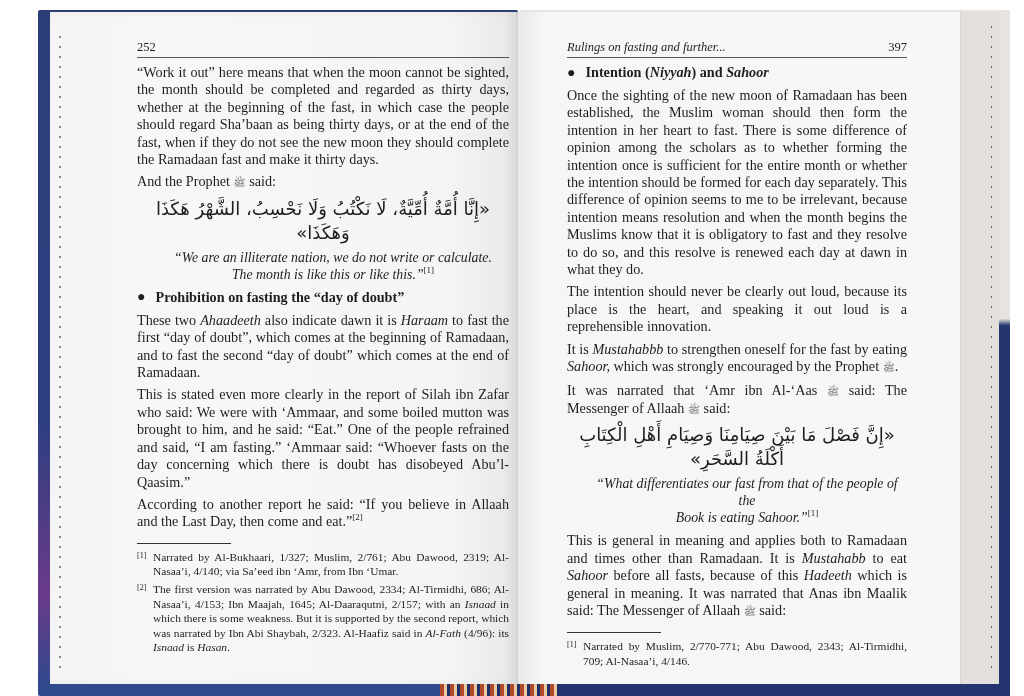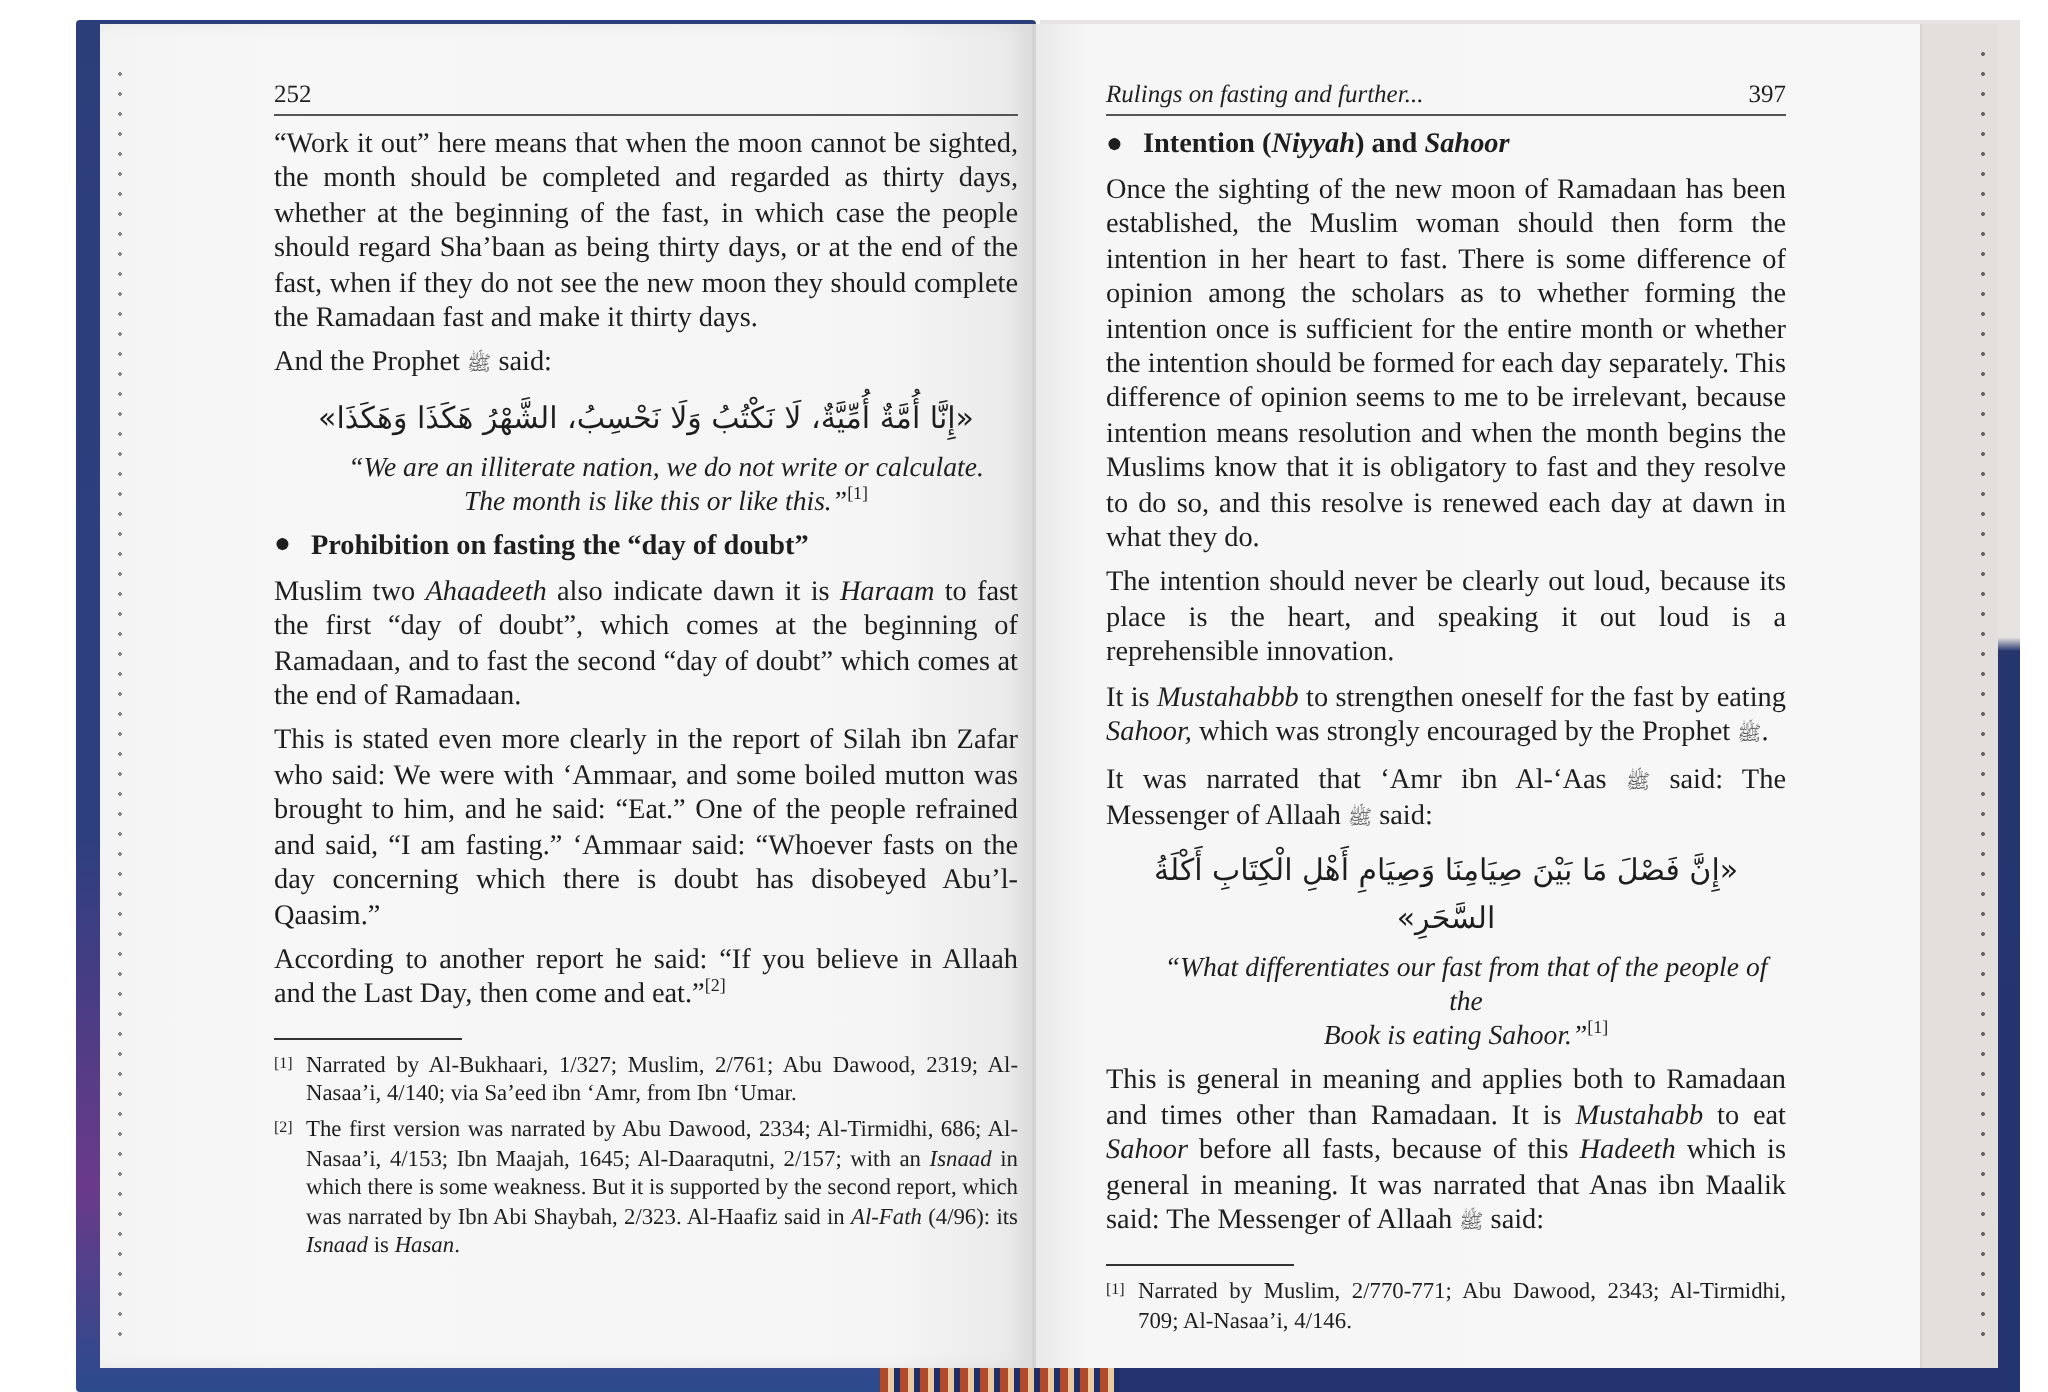--- a/index.html
+++ b/index.html
@@ -48,7 +48,7 @@
 
   .content { position:absolute; color:#1e1e1e; }
   .left-col { left:137px; top:40px; width:372px; }
-  .right-col { left:553px; top:40px; width:340px; }
+  .right-col { left:567px; top:40px; width:340px; }
 
   .running-head {
     display:flex; justify-content:space-between; align-items:flex-end;

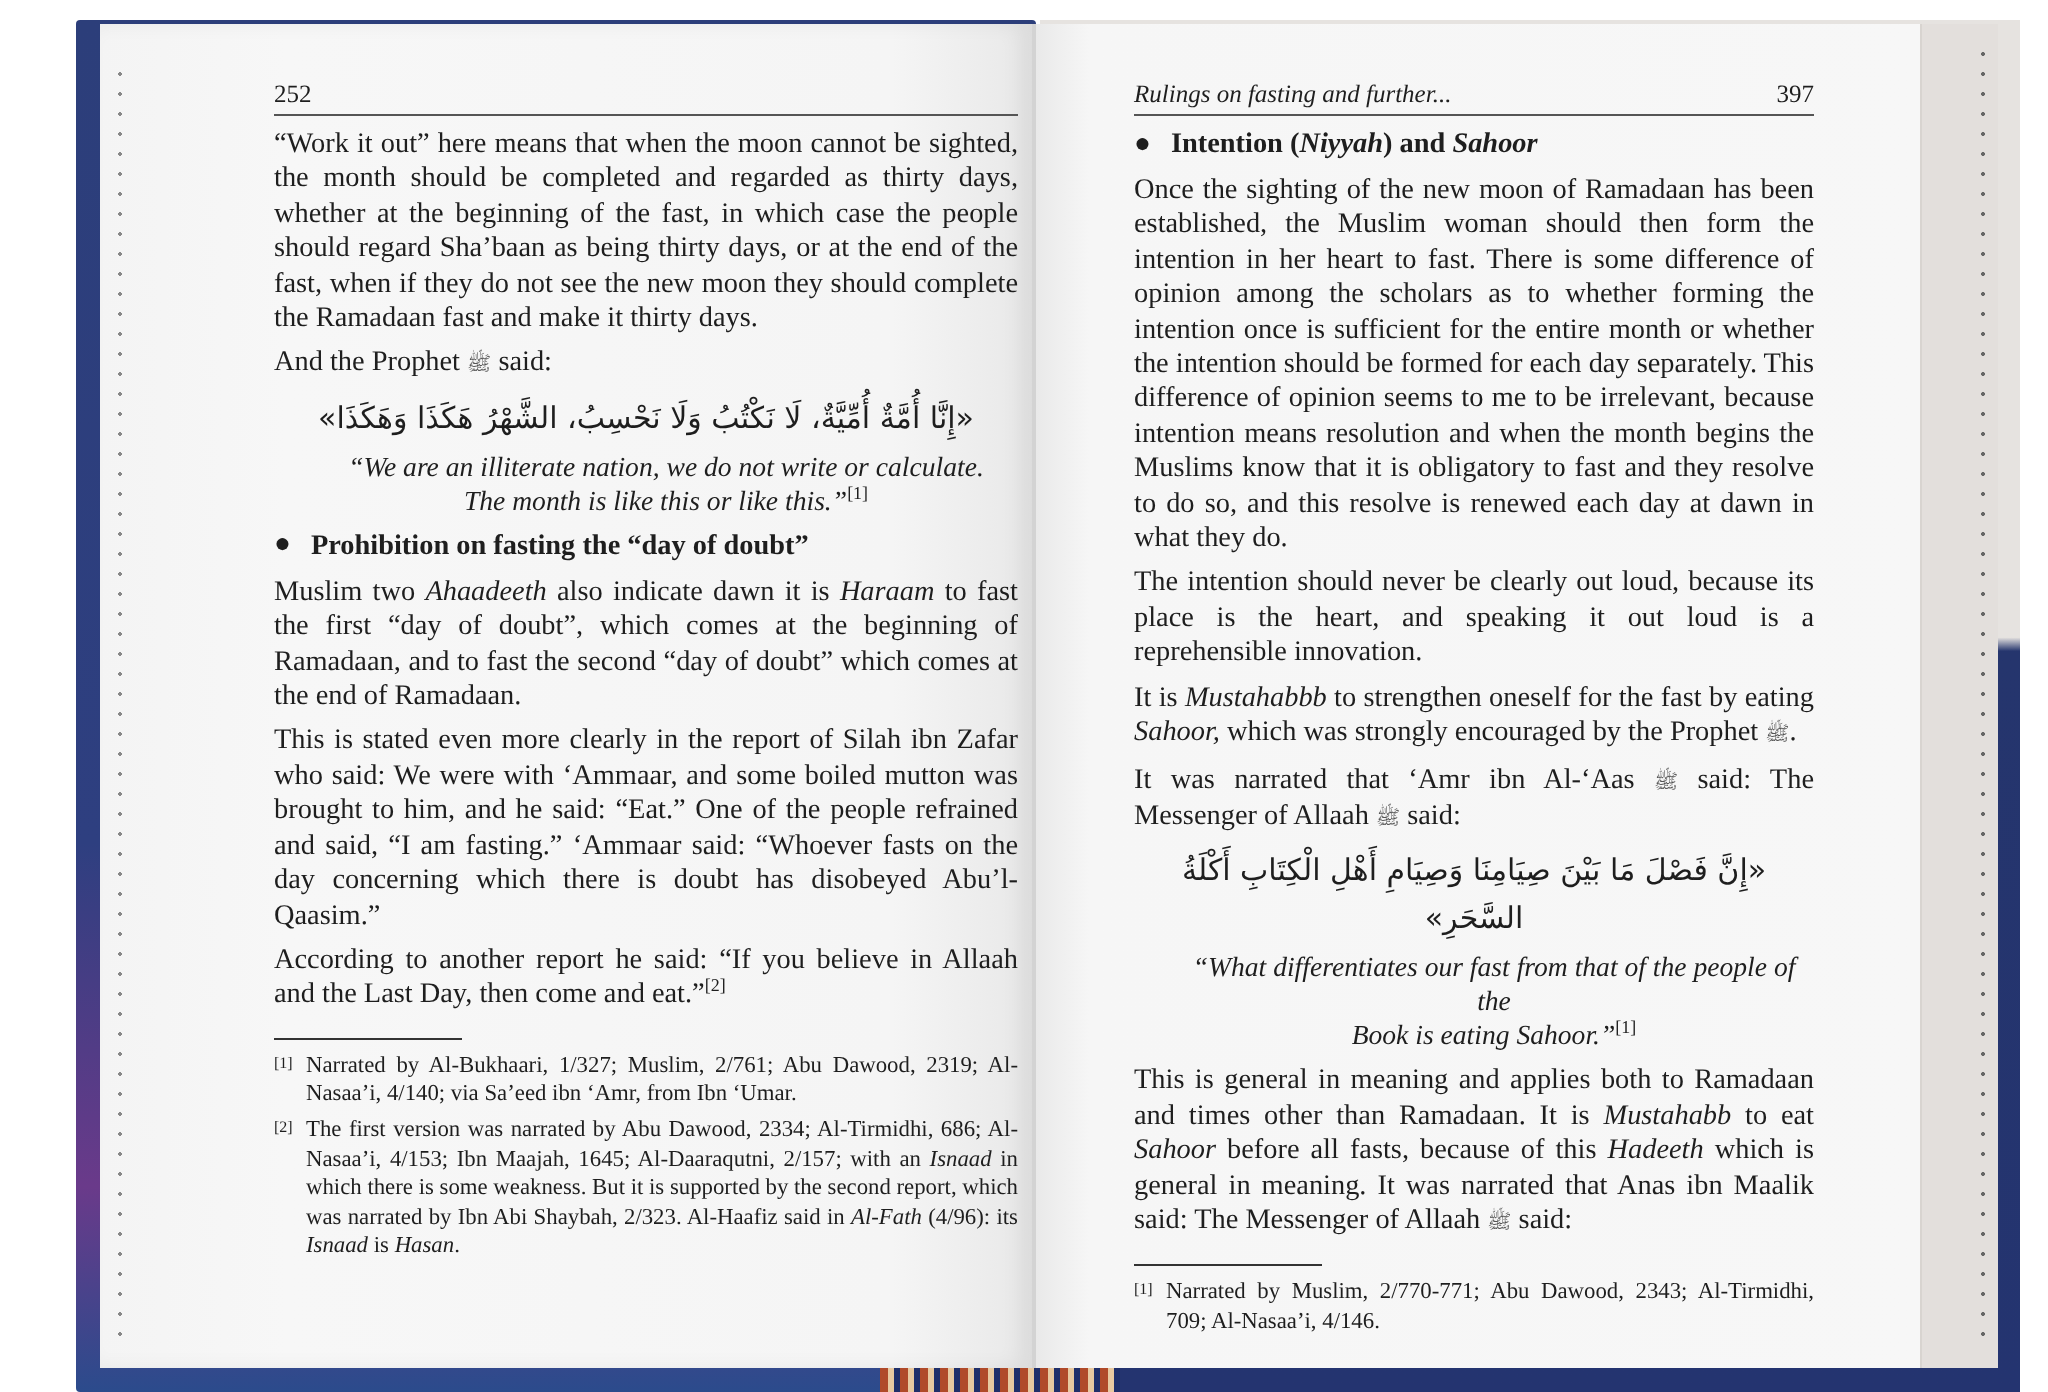--- a/index.html
+++ b/index.html
@@ -61,7 +61,7 @@
   p { margin:0 0 5px 0; font-size:14.2px; line-height:17.4px; text-align:justify; }
   .arabic {
     direction:rtl; text-align:center; font-family:"DejaVu Sans", sans-serif;
-    font-size:15px; line-height:24px; margin:2px 0 4px 0;
+    font-size:18px; line-height:24px; margin:2px 0 4px 0;
   }
   .quote { font-style:italic; font-size:13.8px; line-height:17px; margin:0 0 6px 20px; text-align:center; }
   sup { font-size:9px; line-height:0; vertical-align:super; font-style:normal; }

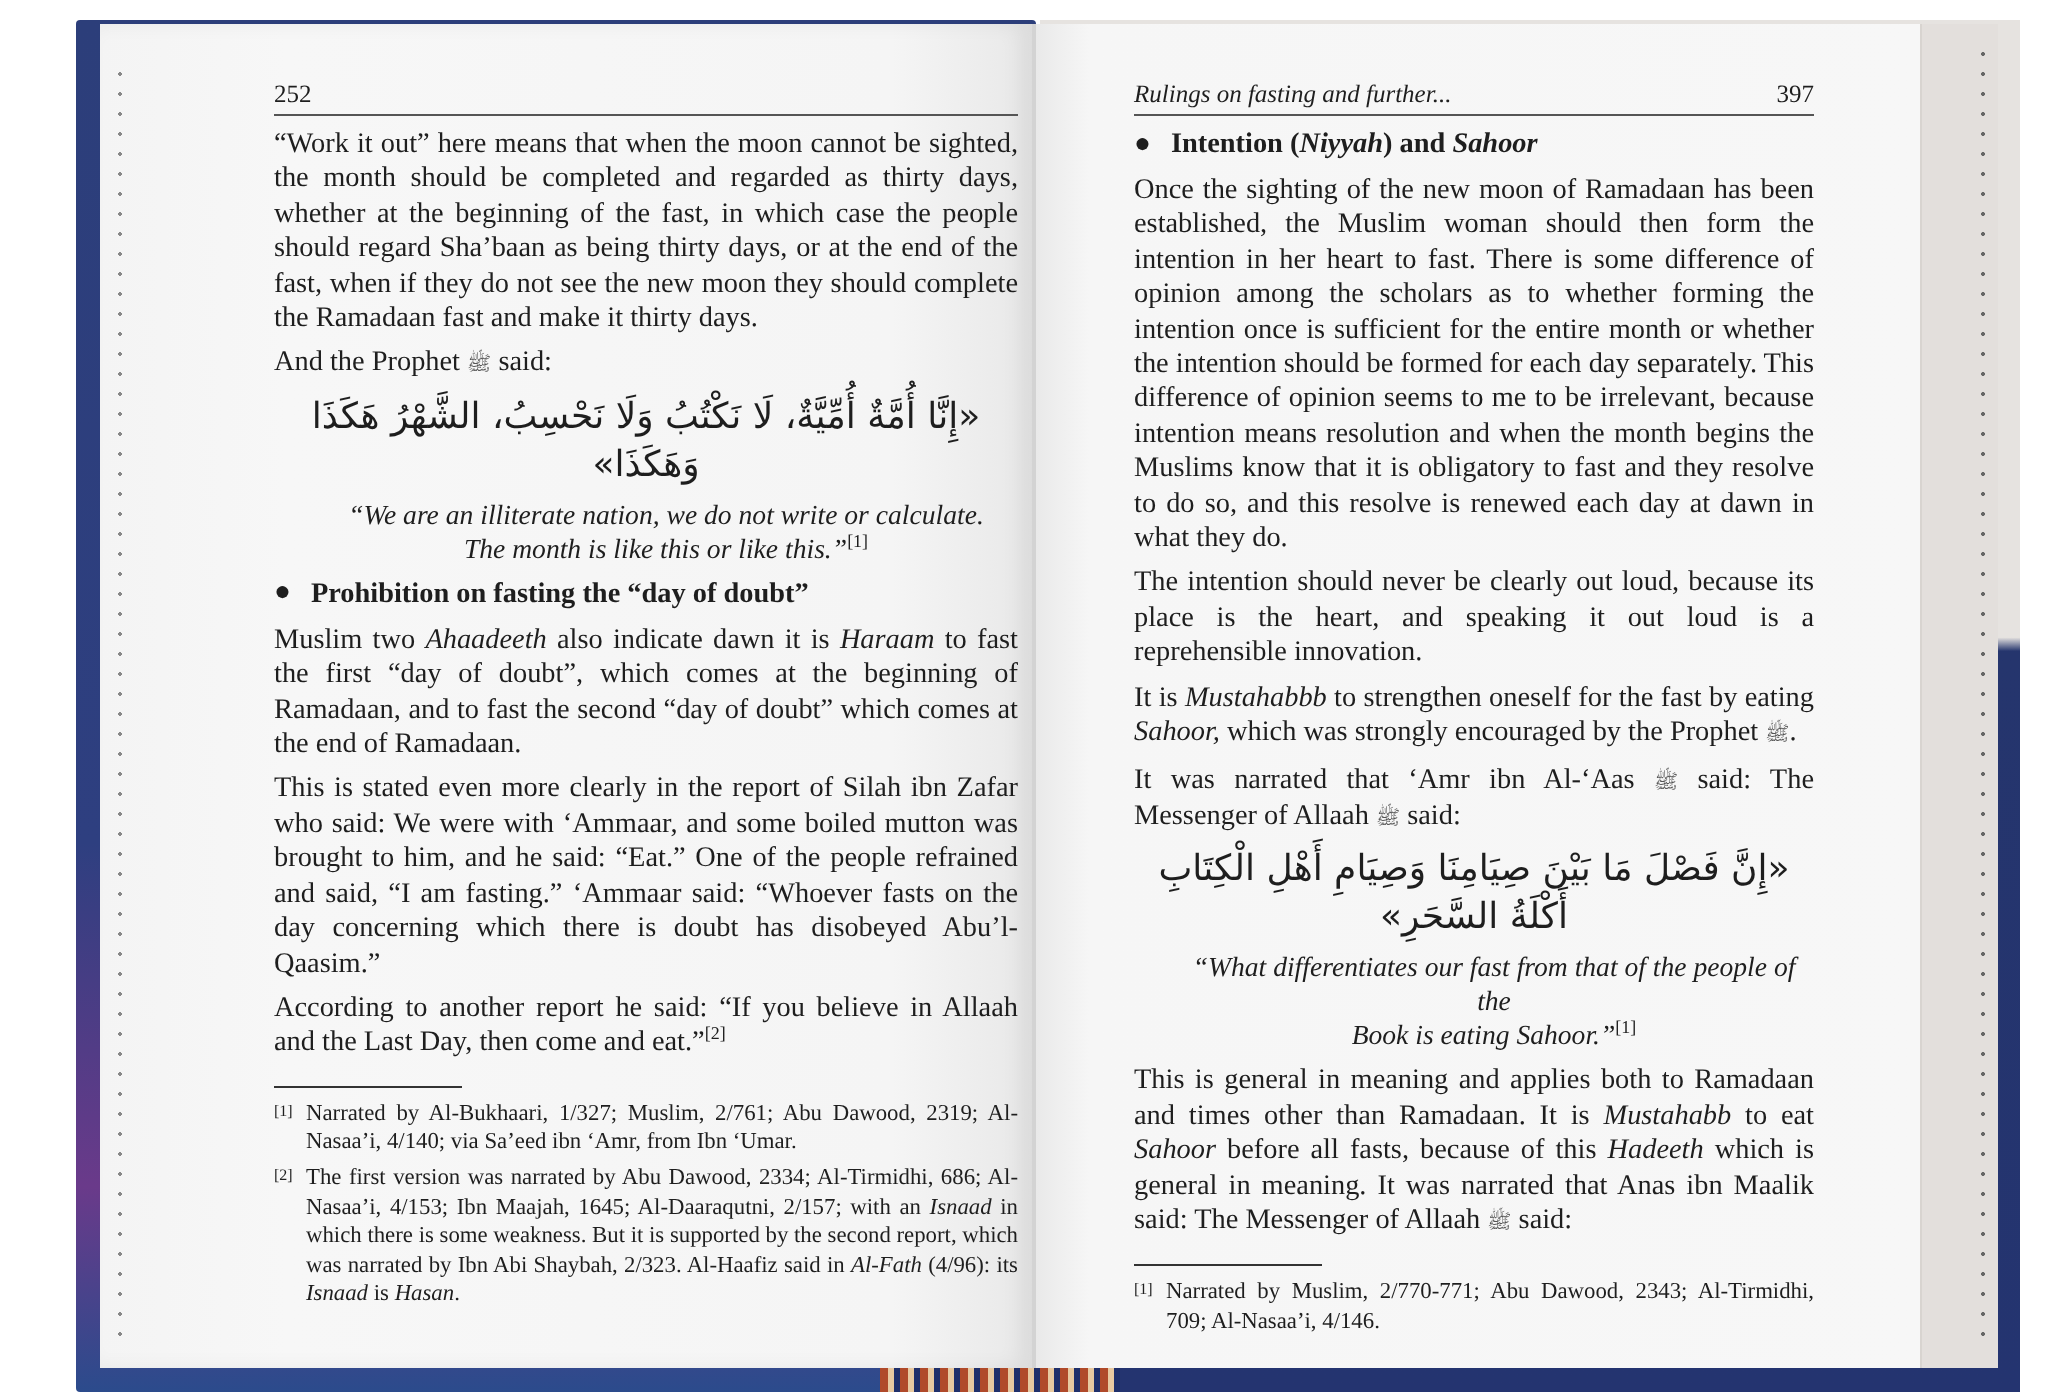--- a/index.html
+++ b/index.html
@@ -109,7 +109,7 @@
       <span class="bullet">●</span>
       <span>Prohibition on fasting the “day of doubt”</span>
     </div>
-    <p><span>Muslim two </span><i>Ahaadeeth</i><span> also indicate dawn it is </span><i>Haraam</i><span> to fast the first “day of doubt”, which comes at the beginning of Ramadaan, and to fast the second “day of doubt” which comes at the end of Ramadaan.</span></p>
+    <p><span>These two </span><i>Ahaadeeth</i><span> also indicate dawn it is </span><i>Haraam</i><span> to fast the first “day of doubt”, which comes at the beginning of Ramadaan, and to fast the second “day of doubt” which comes at the end of Ramadaan.</span></p>
     <p>This is stated even more clearly in the report of Silah ibn Zafar who said: We were with ‘Ammaar, and some boiled mutton was brought to him, and he said: “Eat.” One of the people refrained and said, “I am fasting.” ‘Ammaar said: “Whoever fasts on the day concerning which there is doubt has disobeyed Abu’l-Qaasim.”</p>
     <p><span>According to another report he said: “If you believe in Allaah and the Last Day, then come and eat.”</span><sup>[2]</sup></p>
     <div class="fn-rule"></div>

